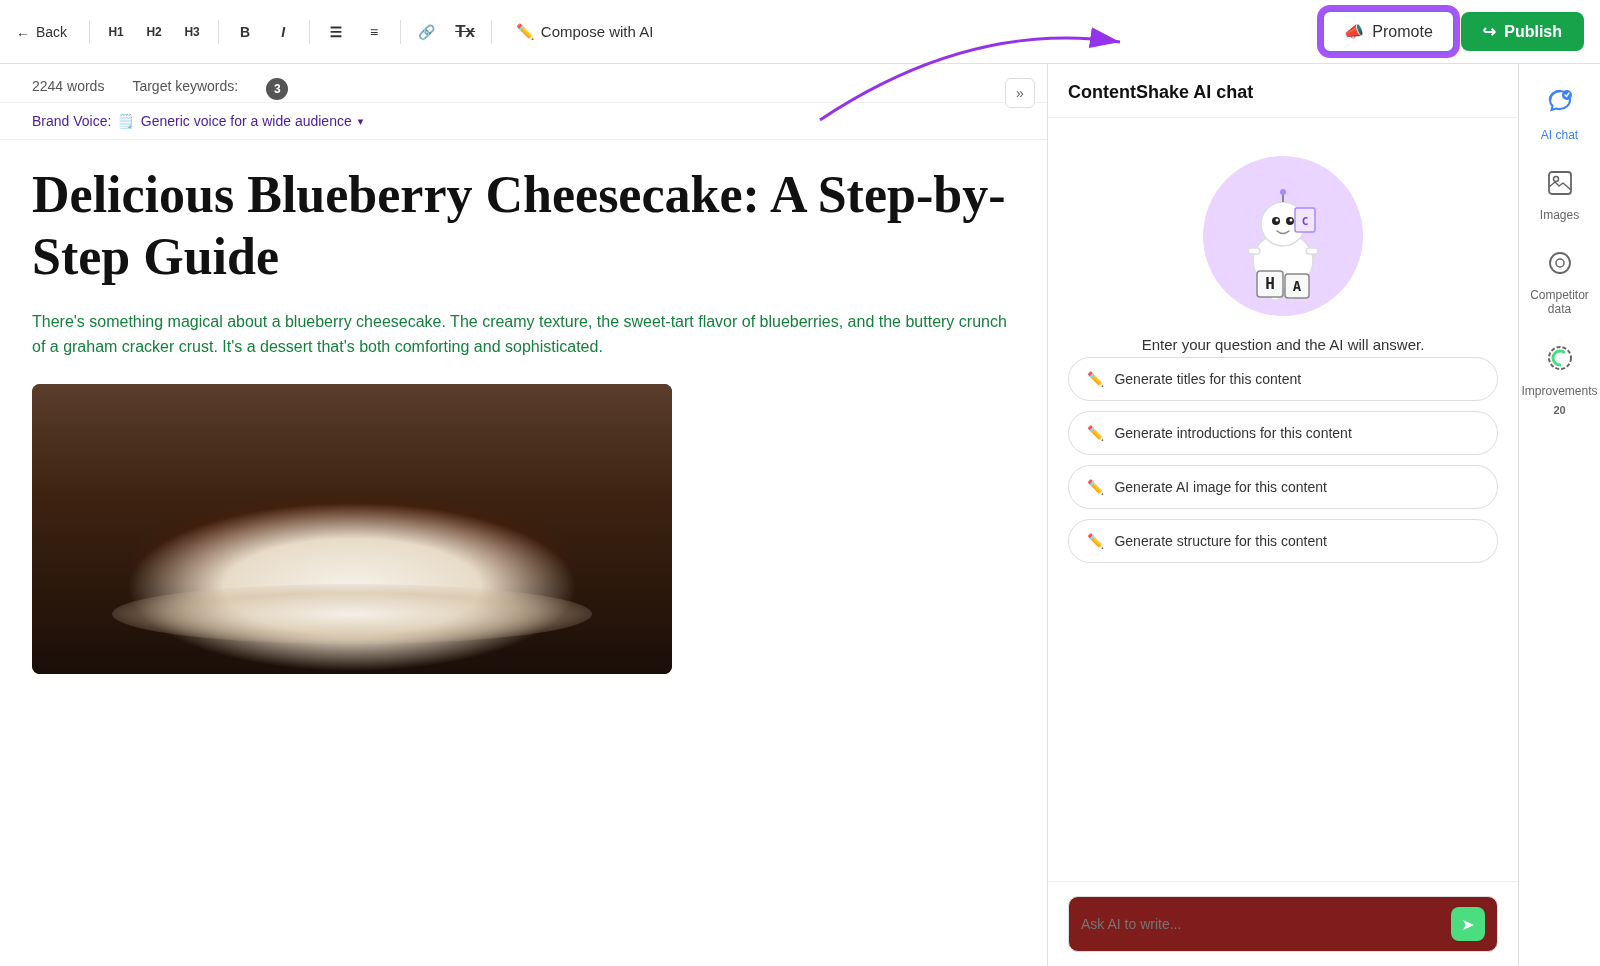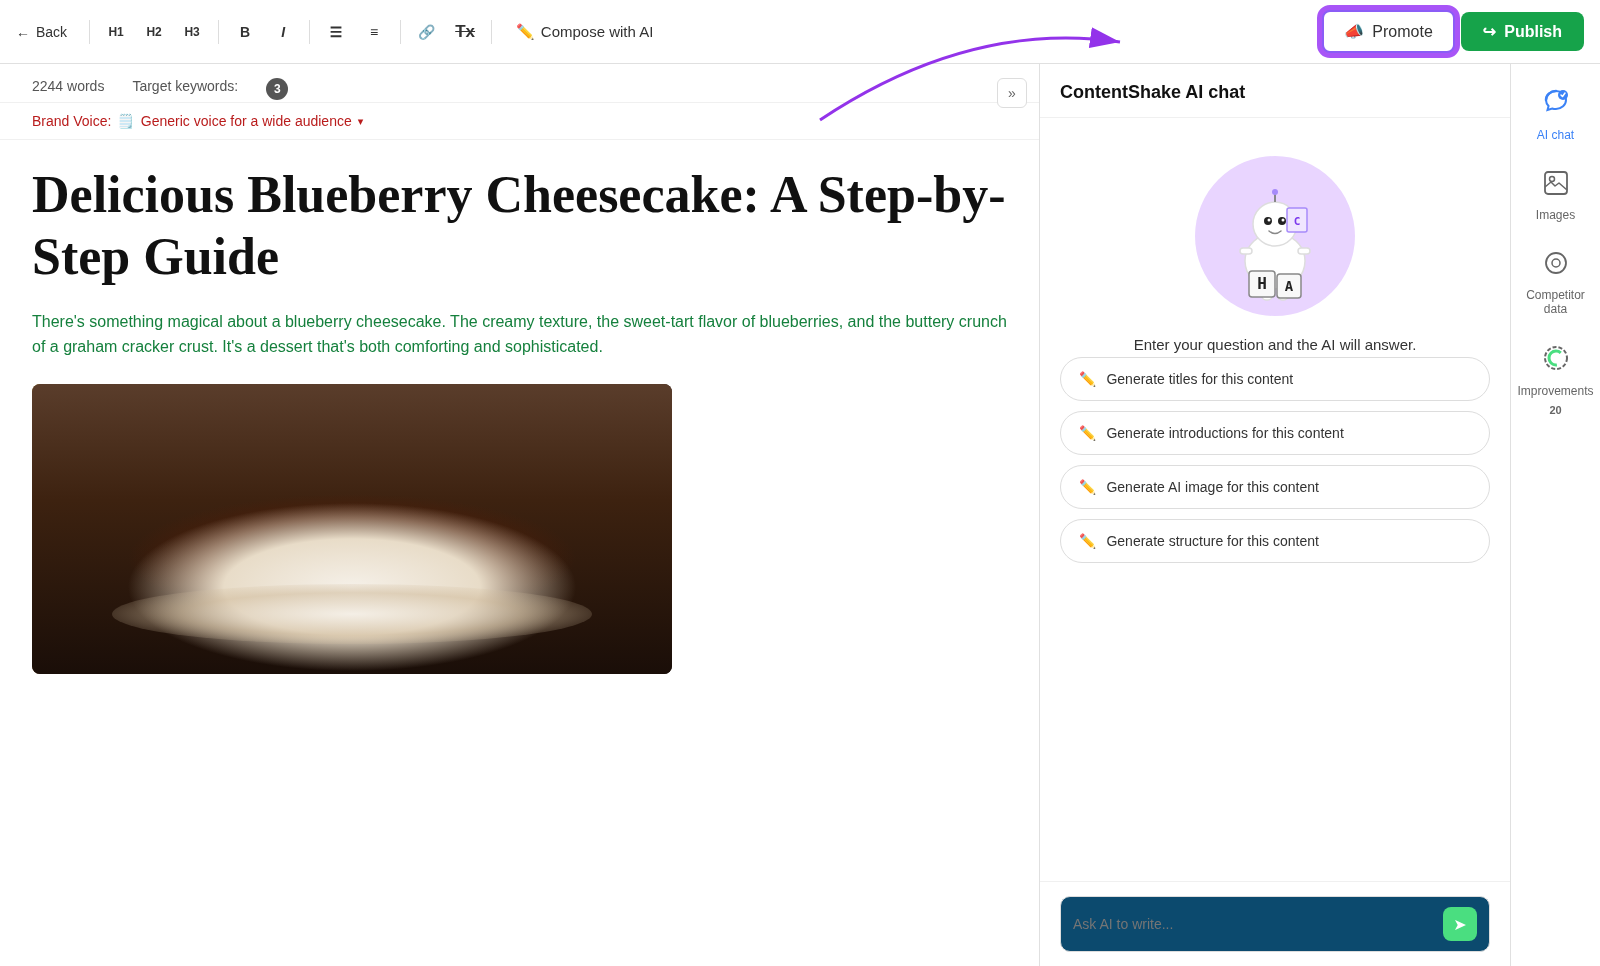--- a/index.html
+++ b/index.html
@@ -74,7 +74,7 @@
     }
     .brand-voice {
       display: flex; align-items: center; gap: 6px;
-      padding: 10px 32px; font-size: 14px; color: #b91c1c;
+      padding: 10px 32px; font-size: 14px; color: #4c1d95;
       border-bottom: 1px solid #f0f0f0;
     }
     .chevron-down { font-size: 11px; }

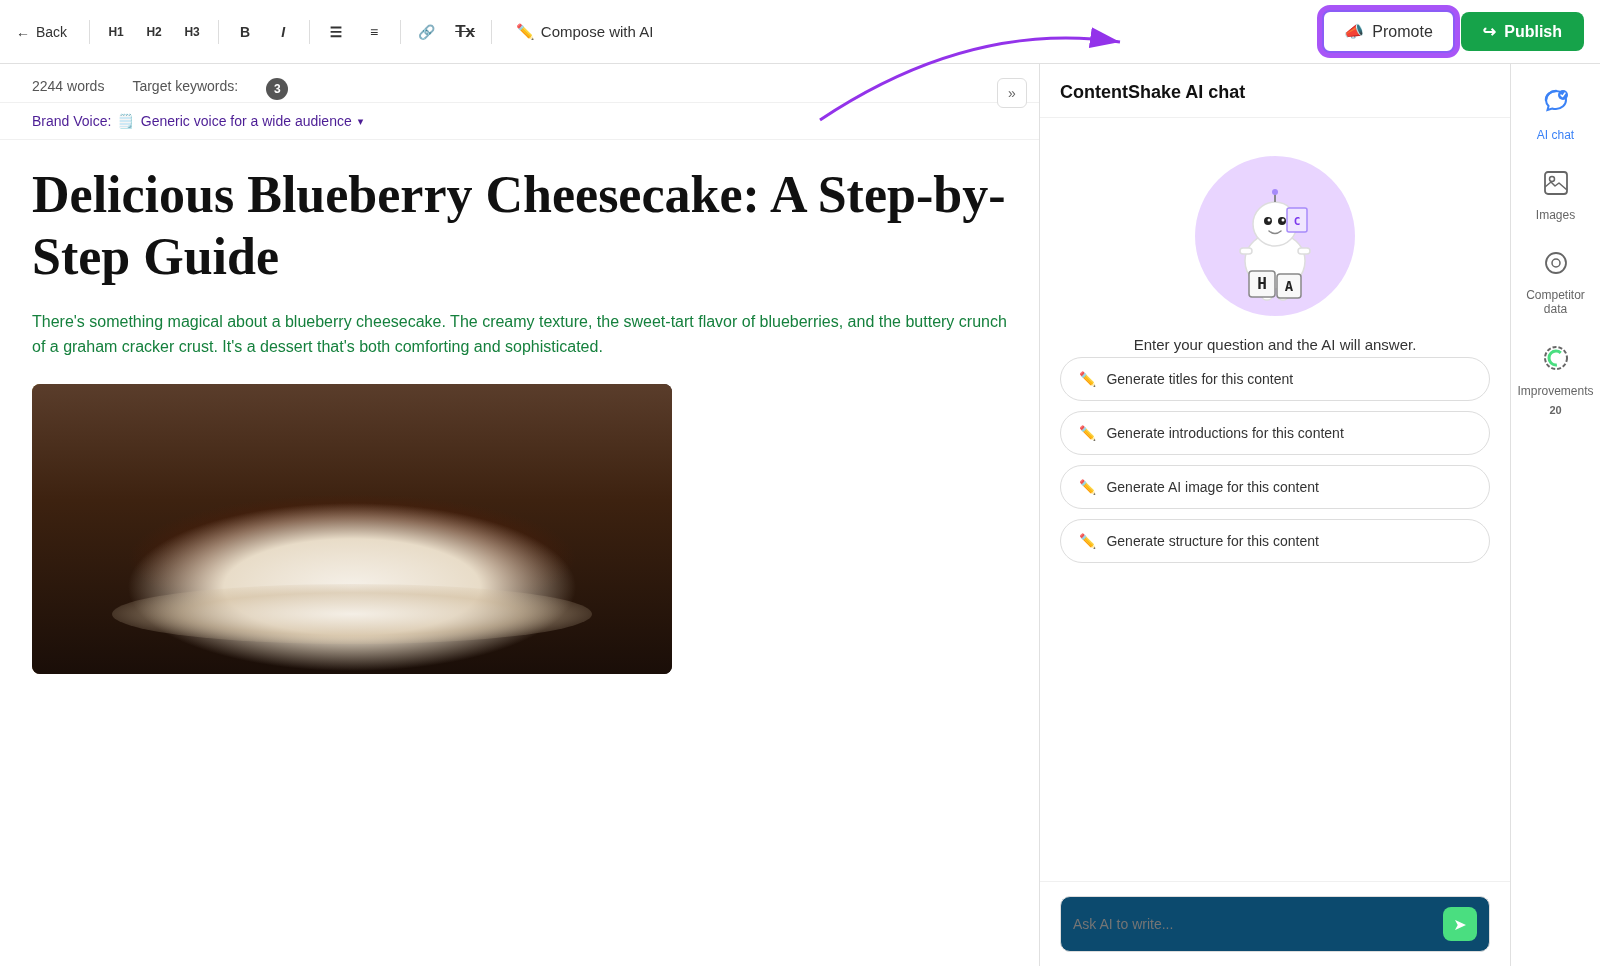--- a/index.html
+++ b/index.html
@@ -176,7 +176,7 @@
 
     
     .right-sidebar {
-      width: 90px; flex-shrink: 0;
+      width: 82px; flex-shrink: 0;
       border-left: 1px solid #e0e0e0;
       display: flex; flex-direction: column; align-items: center;
       padding: 12px 0;

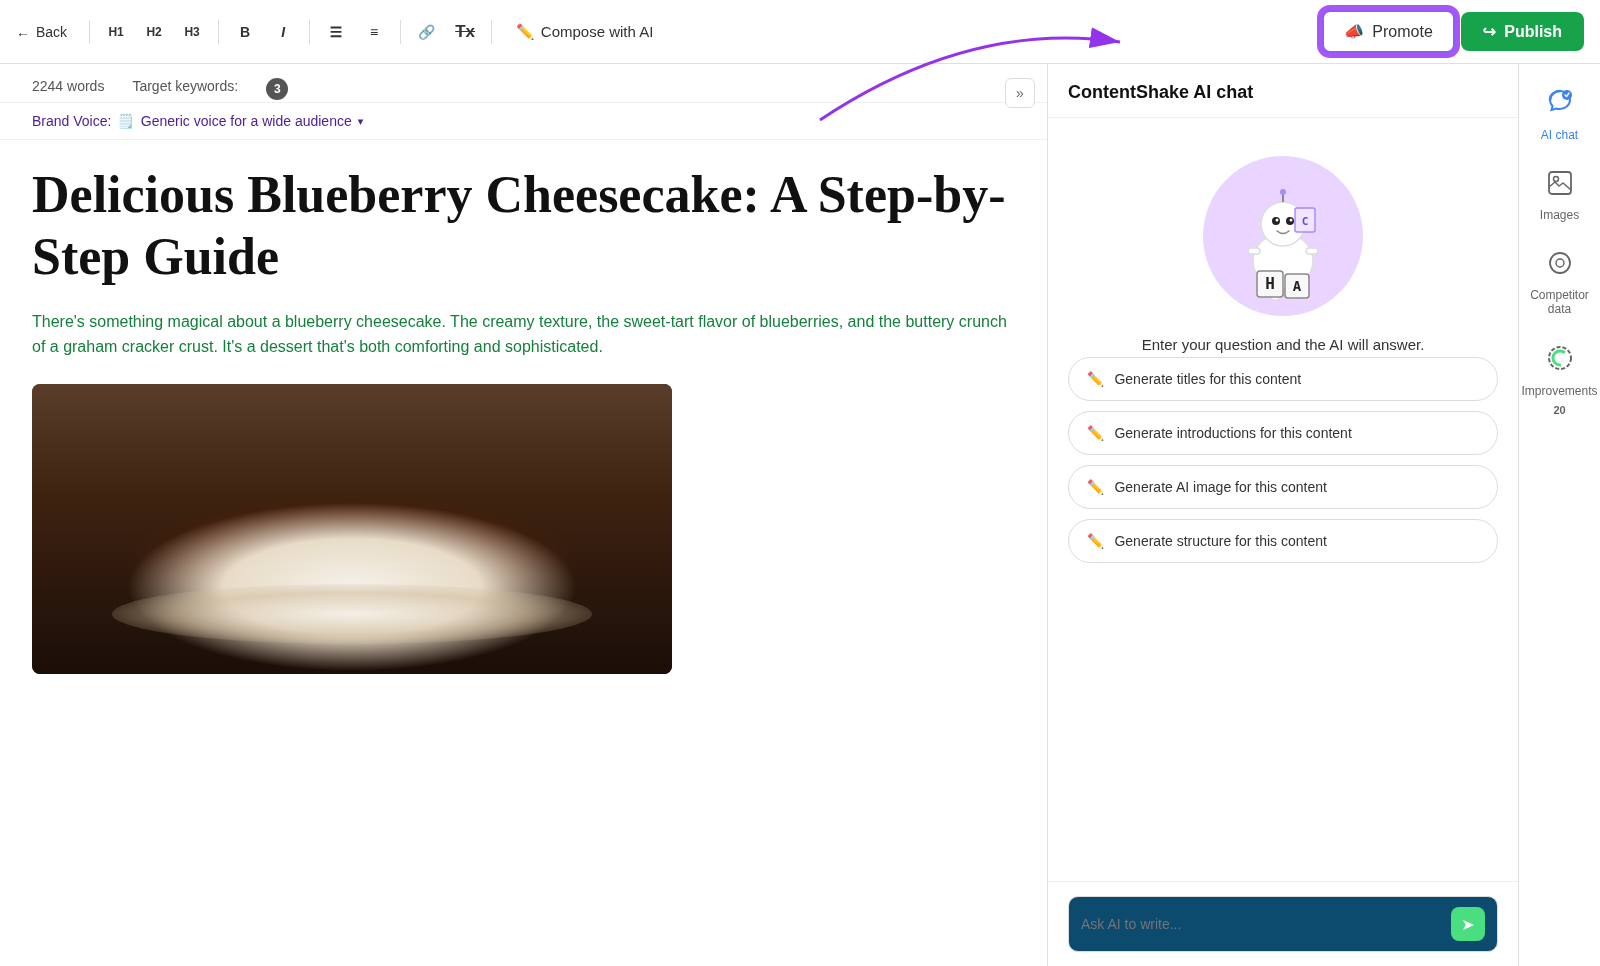--- a/index.html
+++ b/index.html
@@ -160,7 +160,7 @@
     .ai-input-container {
       display: flex; align-items: center;
       border: 1px solid #ddd; border-radius: 10px;
-      padding: 10px 12px; background: #0c4a6e;
+      padding: 10px 12px; background: #7f1d1d;
       gap: 8px;
     }
     .ai-input {

